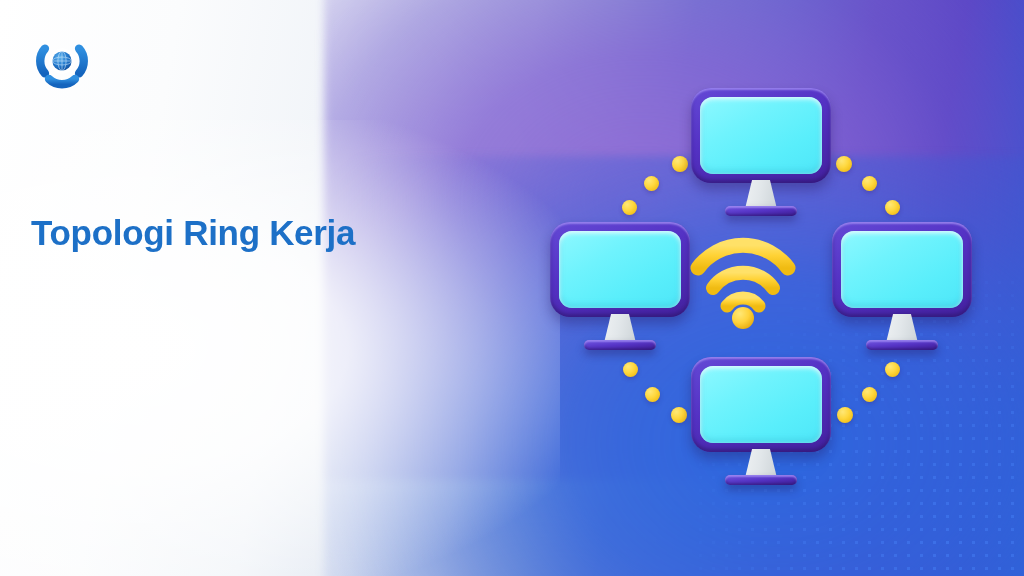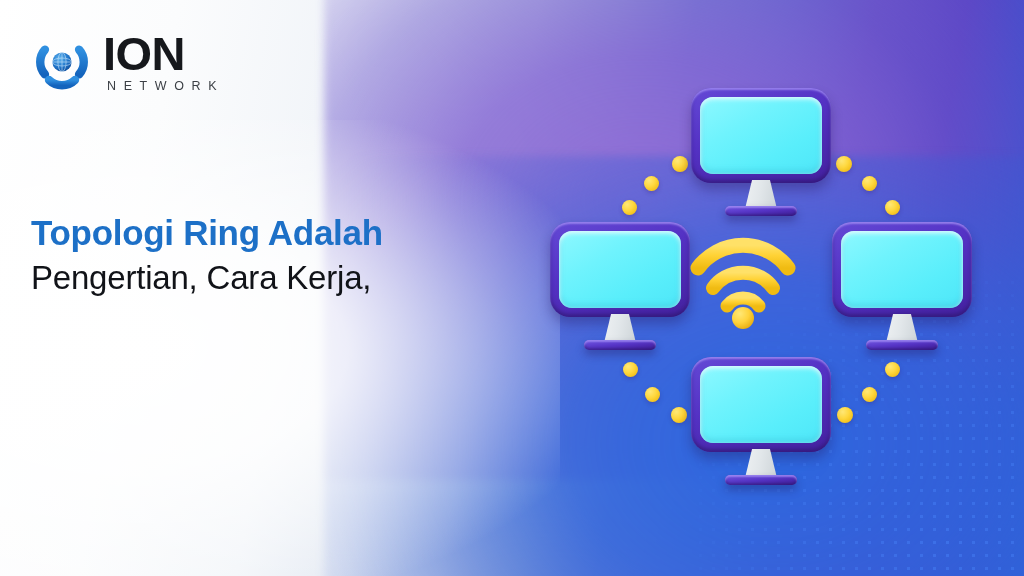--- a/index.html
+++ b/index.html
@@ -237,10 +237,6 @@
         <line x1="50" y1="34.5" x2="50" y2="65.5"></line>
       </g>
     </svg>
-    <div class="logo-words">
-      <div class="logo-ion">ION</div>
-      <div class="logo-network">NETWORK</div>
-    </div>
   </div>
 
   <div class="headline">

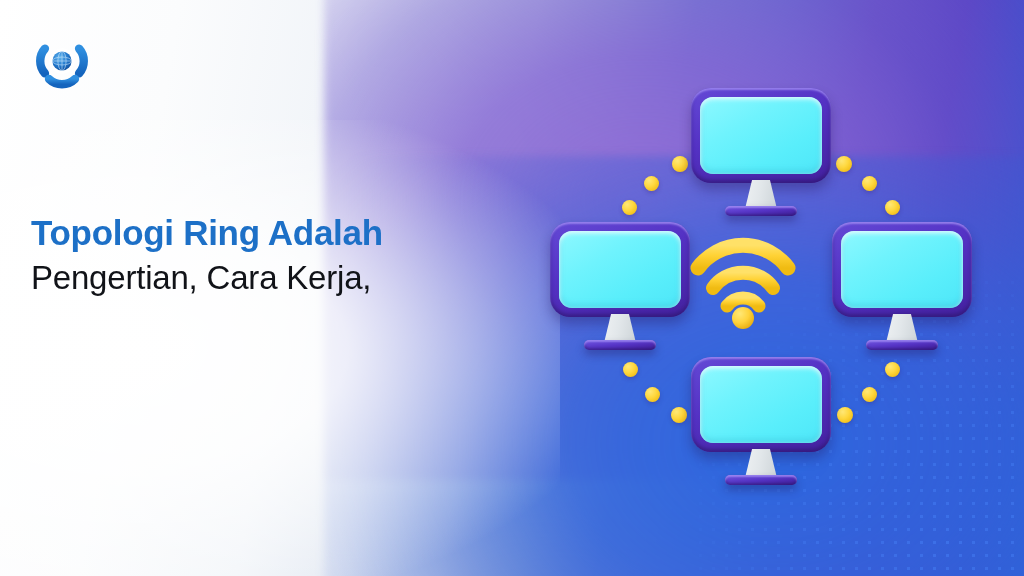--- a/index.html
+++ b/index.html
@@ -240,7 +240,7 @@
   </div>
 
   <div class="headline">
-    <div class="headline-line1">Topologi Ring Adalah</div>
+    <div class="headline-line1">Topologi Ring Kerja</div>
     <div class="headline-rest">Pengertian, Cara Kerja,</div>
   </div>
 

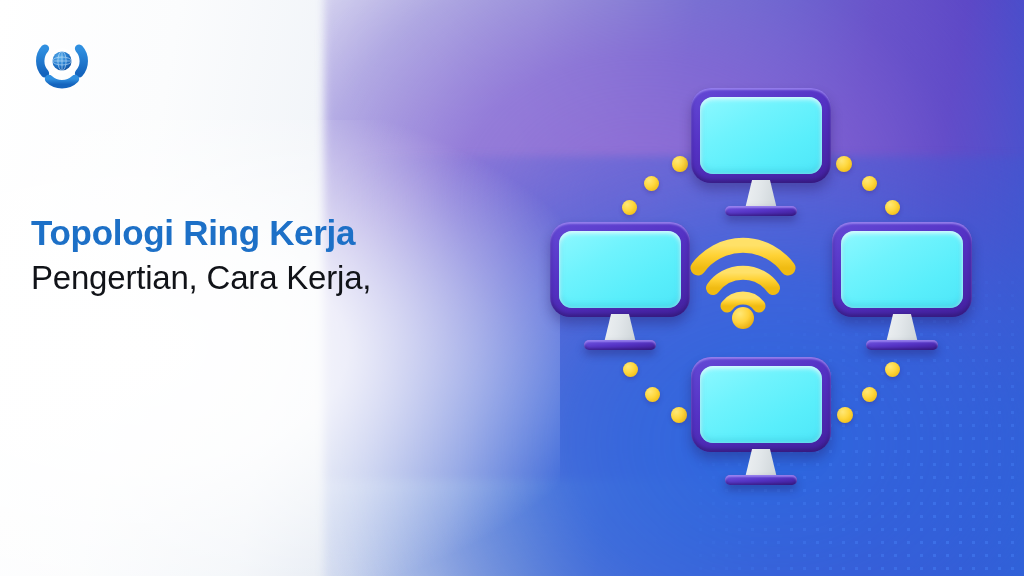--- a/index.html
+++ b/index.html
@@ -241,7 +241,6 @@
 
   <div class="headline">
     <div class="headline-line1">Topologi Ring Kerja</div>
-    <div class="headline-rest">Pengertian, Cara Kerja,</div>
   </div>
 
   <div class="illu">

